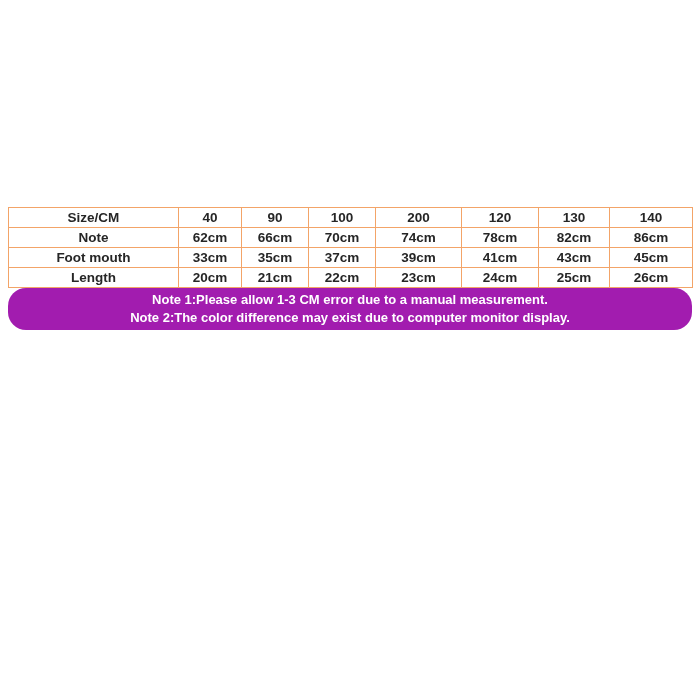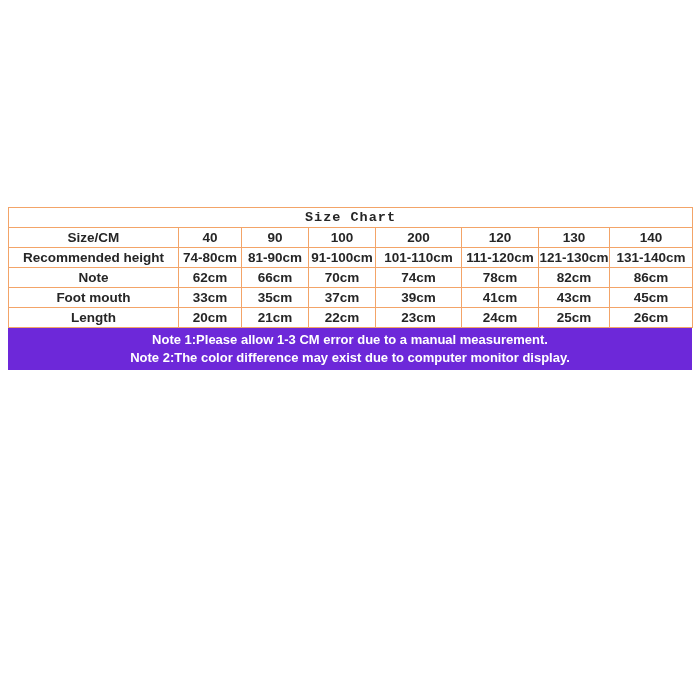--- a/index.html
+++ b/index.html
@@ -75,9 +75,6 @@
         <col style="width: 83px;">
       </colgroup>
     <tbody>
-      <tr>
-        <td class="title-cell" colspan="8">Size Chart</td>
-      </tr>
       <tr id="header-row">
           <td>Size/CM</td>
           <td>40</td>

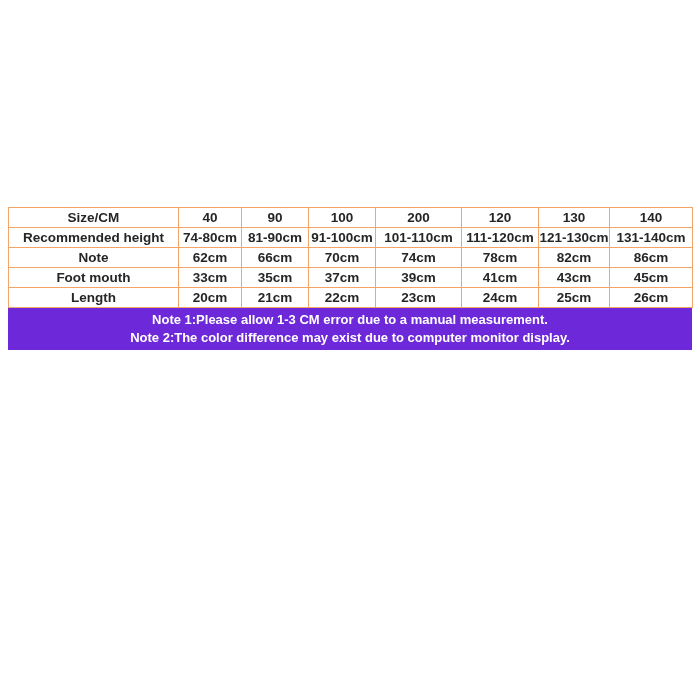--- a/index.html
+++ b/index.html
@@ -88,16 +88,6 @@
     </tbody>
     <tbody id="body-rows">
         <tr>
-          <td>Recommended height</td>
-          <td>74-80cm</td>
-          <td>81-90cm</td>
-          <td>91-100cm</td>
-          <td>101-110cm</td>
-          <td>111-120cm</td>
-          <td>121-130cm</td>
-          <td>131-140cm</td>
-        </tr>
-        <tr>
           <td>Note</td>
           <td>62cm</td>
           <td>66cm</td>

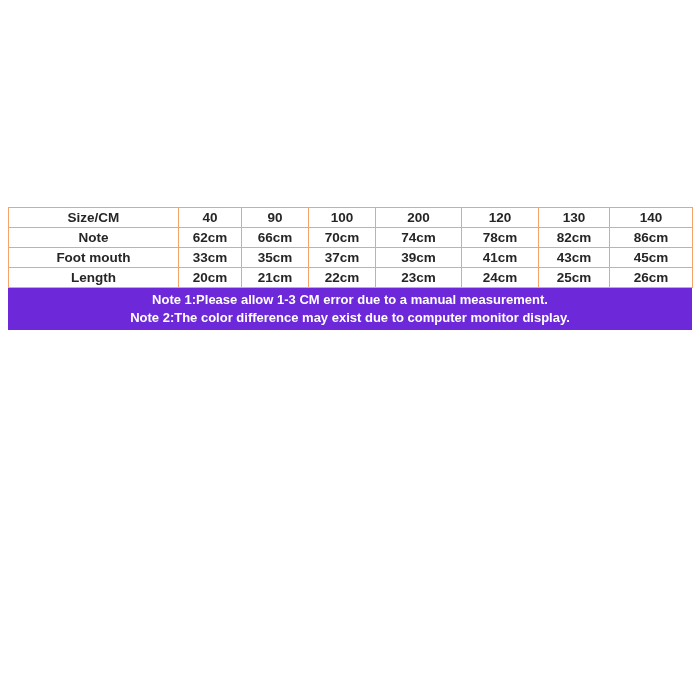--- a/index.html
+++ b/index.html
@@ -119,7 +119,7 @@
         </tr>
       </tbody>
   </table>
-  <div class="notes-block" id="notes-block" style="background: #6d28d9;">
+  <div class="notes-block" id="notes-block" style="background: #a21caf; border-radius: 18px;">
       <div class="note-line">Note 1:Please allow 1-3 CM error due to a manual measurement.</div>
       <div class="note-line">Note 2:The color difference may exist due to computer monitor display.</div>
     </div>

